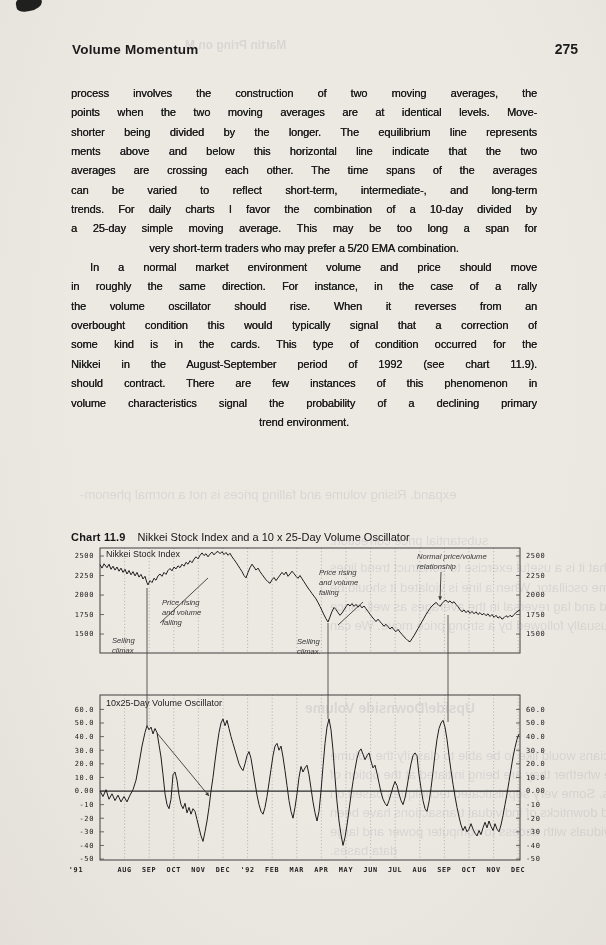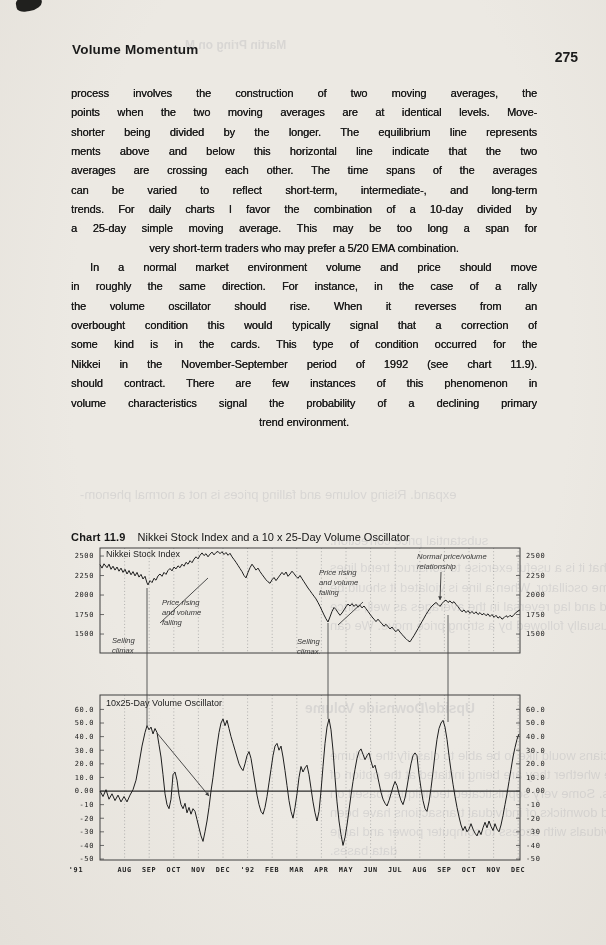--- a/index.html
+++ b/index.html
@@ -22,7 +22,7 @@
   }
   .page-number{
     position:absolute;right:64px;top:41px;
-    font-size:14px;font-weight:bold;margin-top:8px;
+    font-size:14px;font-weight:bold;
   }
   .body-text{
     position:absolute;left:71px;top:84px;width:466px;

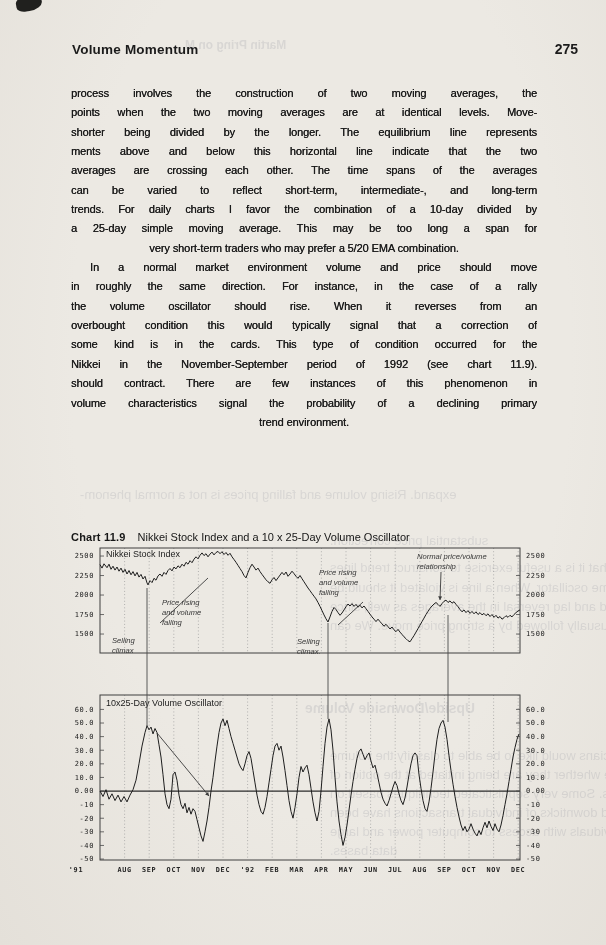--- a/index.html
+++ b/index.html
@@ -90,7 +90,7 @@
       <div class="line">the volume oscillator should rise.  When it reverses from an</div>
       <div class="line">overbought condition this would typically signal that a correction of</div>
       <div class="line">some kind is in the cards.  This type of condition occurred for the</div>
-      <div class="line">Nikkei in the November-September period of 1992 (see chart 11.9).</div>
+      <div class="line">Nikkei in the August-September period of 1992 (see chart 11.9).</div>
       <div class="line">should contract.  There are few instances of this phenomenon in</div>
       <div class="line">volume characteristics signal the probability of a declining primary</div>
       <div class="line last">trend environment.</div>

